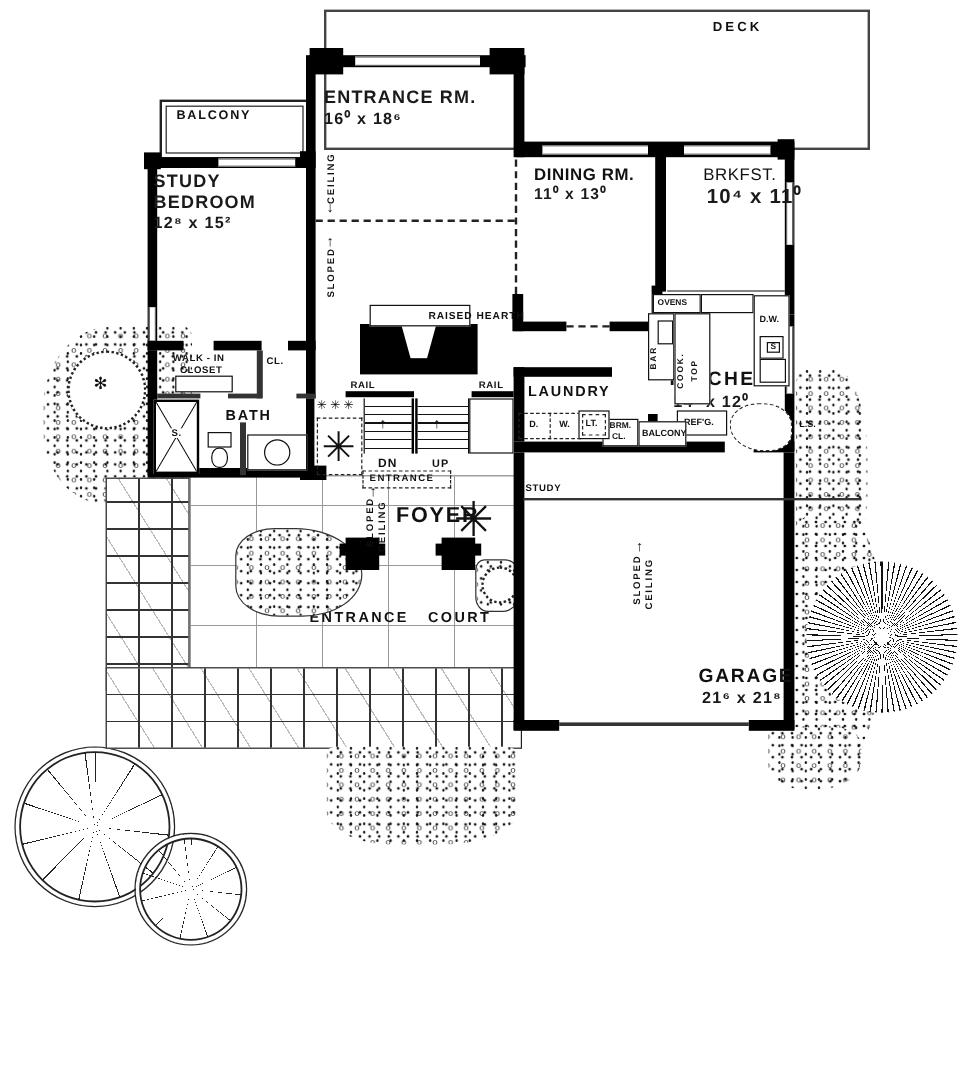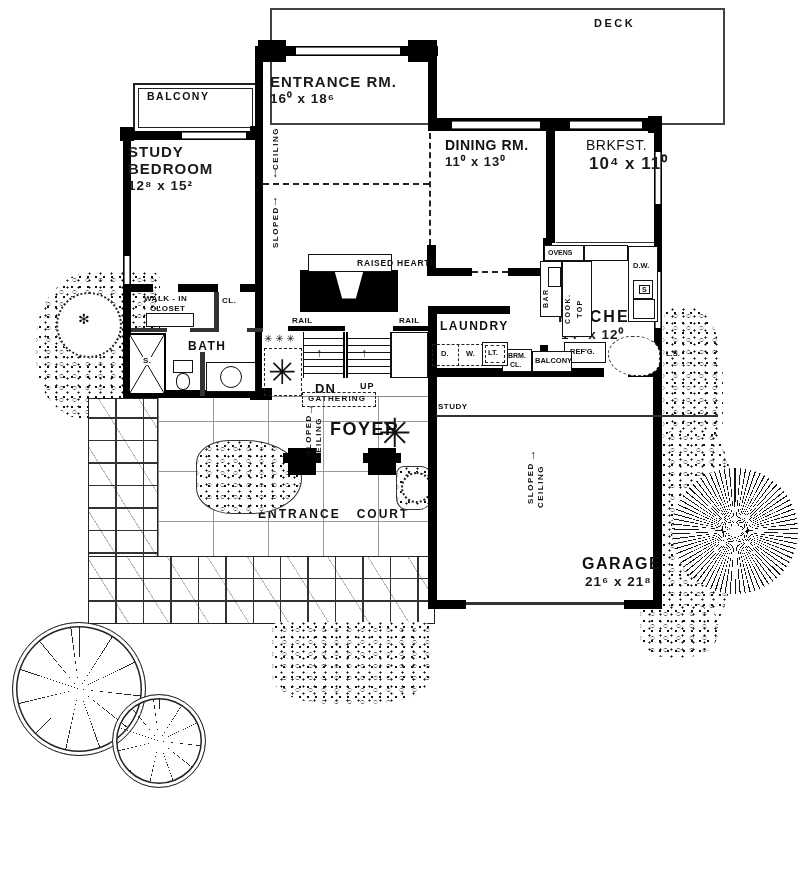--- a/index.html
+++ b/index.html
@@ -163,7 +163,7 @@
   <div class="lbl sm" style="left:399px;top:317px;">RAIL</div>
   <div class="arr" style="left:316px;top:346px;">↑</div>
   <div class="arr" style="left:361px;top:346px;">↑</div>
-  <div class="lbl" style="left:315px;top:382px;font-size:13px;font-weight:bold;letter-spacing:1px;">DN</div>
+  <div class="lbl" style="left:315px;top:382px;font-size:10px;font-weight:bold;letter-spacing:1px;">DN</div>
   <div class="lbl" style="left:360px;top:382px;font-size:9px;font-weight:bold;letter-spacing:1px;">UP</div>
   <div style="position:absolute;left:302px;top:392px;width:74px;height:15px;border:1.2px dashed #222;box-sizing:border-box;"></div>
   <div class="lbl sm" style="left:308px;top:395px;letter-spacing:1.2px;">GATHERING</div>

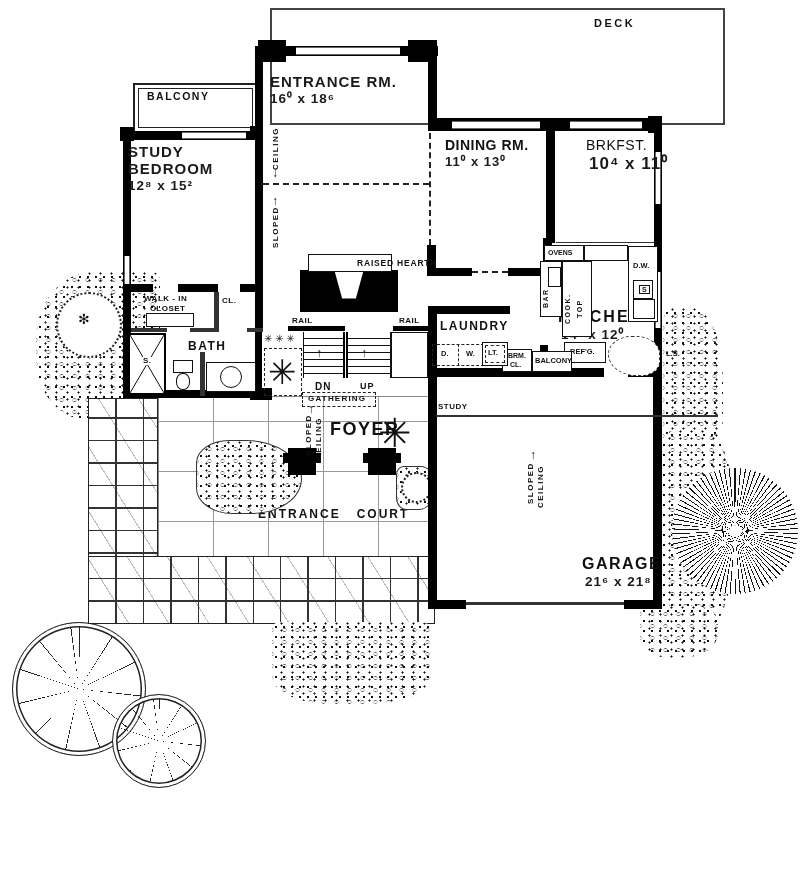--- a/index.html
+++ b/index.html
@@ -166,7 +166,7 @@
   <div class="lbl" style="left:315px;top:382px;font-size:10px;font-weight:bold;letter-spacing:1px;">DN</div>
   <div class="lbl" style="left:360px;top:382px;font-size:9px;font-weight:bold;letter-spacing:1px;">UP</div>
   <div style="position:absolute;left:302px;top:392px;width:74px;height:15px;border:1.2px dashed #222;box-sizing:border-box;"></div>
-  <div class="lbl sm" style="left:308px;top:395px;letter-spacing:1.2px;">GATHERING</div>
+  <div class="lbl sm" style="left:308px;top:395px;letter-spacing:1.2px;">ENTRANCE</div>
 
   <div style="position:absolute;left:264px;top:348px;width:38px;height:48px;border:1.2px dashed #222;box-sizing:border-box;"></div>
   <div class="lbl" style="left:264px;top:334px;font-size:10px;">✳ ✳ ✳</div>

